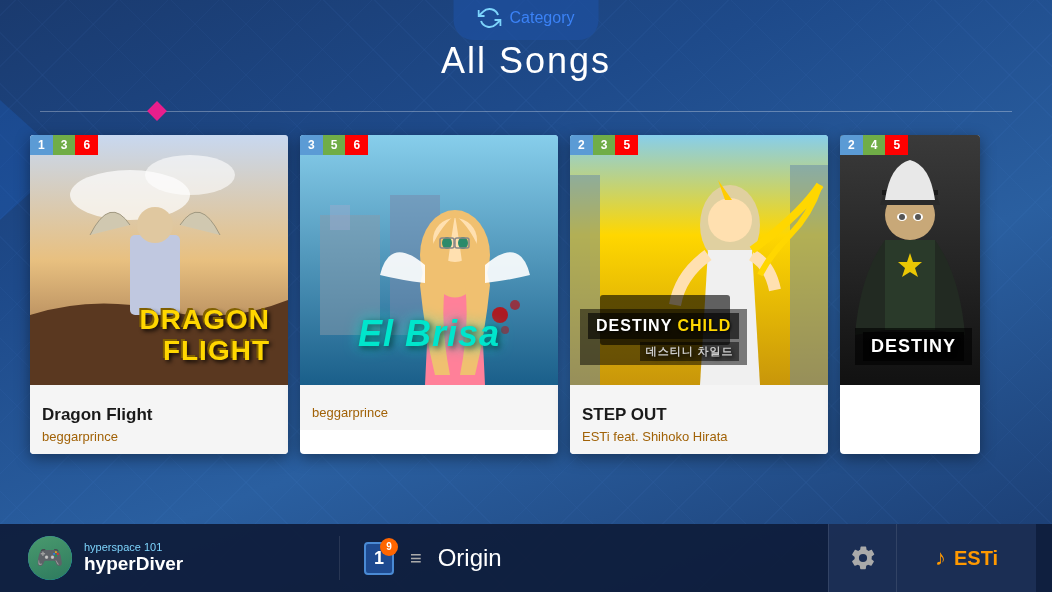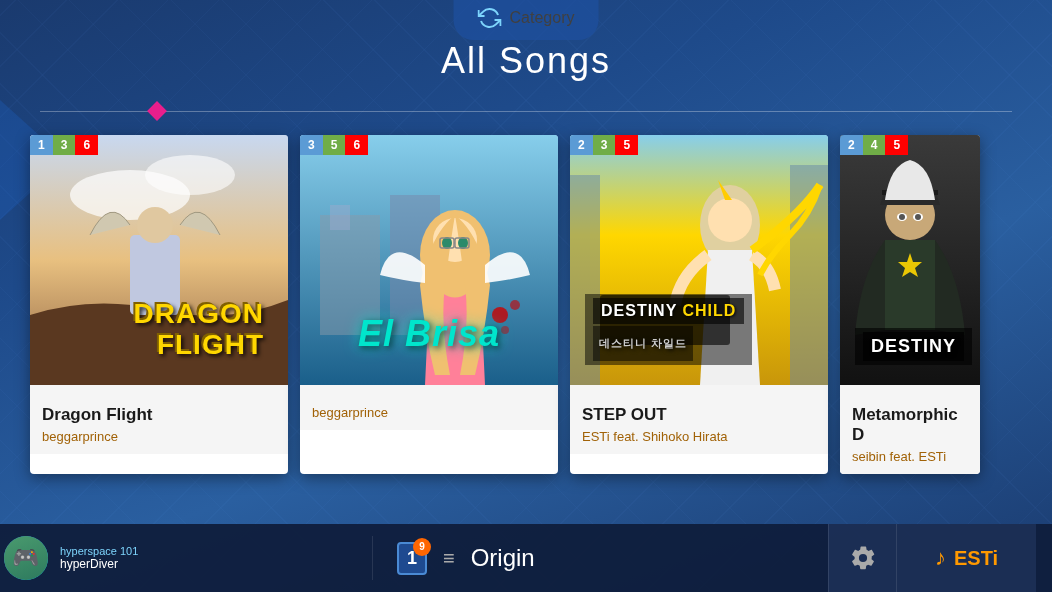--- a/index.html
+++ b/index.html
@@ -45,7 +45,7 @@
     }
 
     .category-label {
-      color: #404040;
+      color: #3b82f6;
       font-size: 16px;
       font-weight: 500;
     }

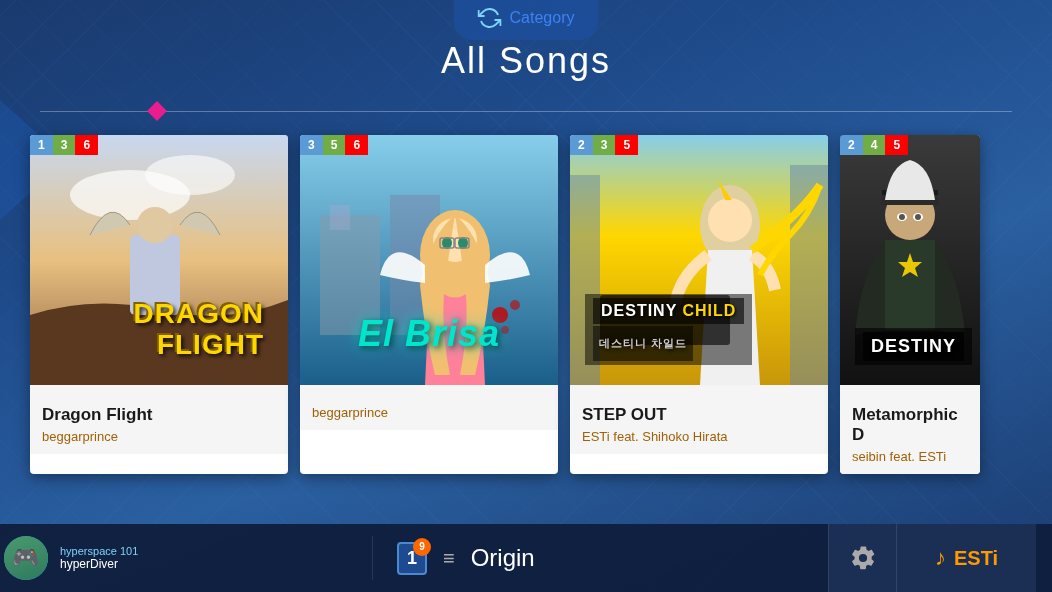--- a/index.html
+++ b/index.html
@@ -160,7 +160,7 @@
       flex-direction: column;
       align-items: flex-end;
       justify-content: flex-end;
-      padding: 16px;
+      padding: 10px;
     }
 
     .card-artwork.dragon .art-title {

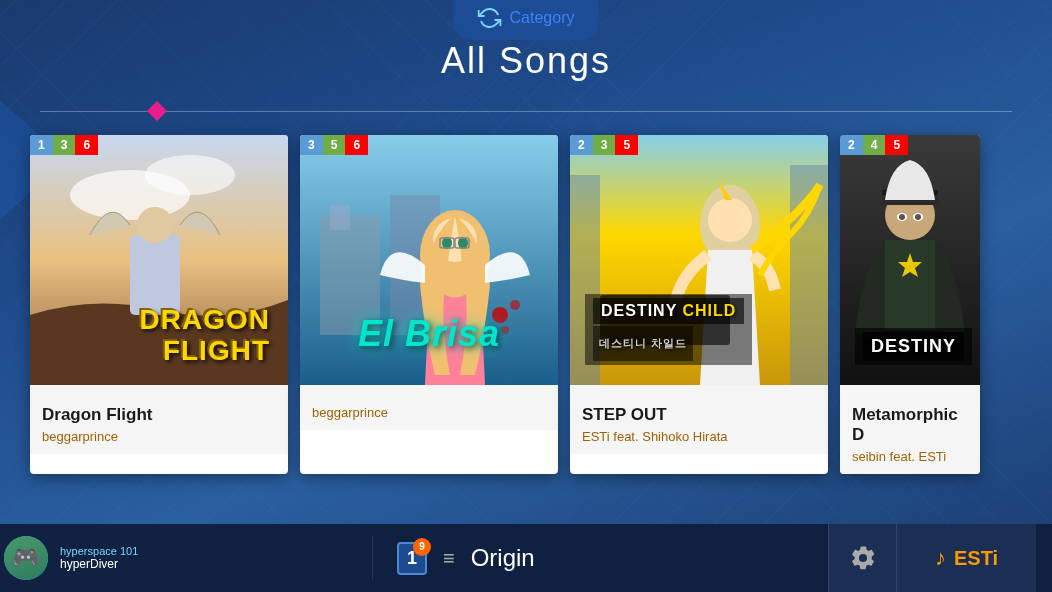--- a/index.html
+++ b/index.html
@@ -573,7 +573,7 @@
 
           <rect x="30" y="160" width="130" height="50" fill="rgba(0,0,0,0.6)" rx="3"></rect>
         </svg>
-        <div class="art-title" style="position:relative;z-index:2;text-align:left;margin-bottom:10px;margin-left:5px;">
+        <div class="art-title" style="position:relative;z-index:2;text-align:right;margin-bottom:10px;">
           <span style="display:inline-block;background:rgba(0,0,0,0.6);padding:4px 8px;font-size:16px;font-weight:900;color:white;text-shadow:1px 1px 3px rgba(0,0,0,1);">DESTINY <span style="color:#ffd700;">CHILD</span></span><br>
           <span style="display:inline-block;margin-top:2px;background:rgba(0,0,0,0.5);padding:10px 6px;font-size:11px;color:#ccc;">데스티니 차일드</span>
         </div>

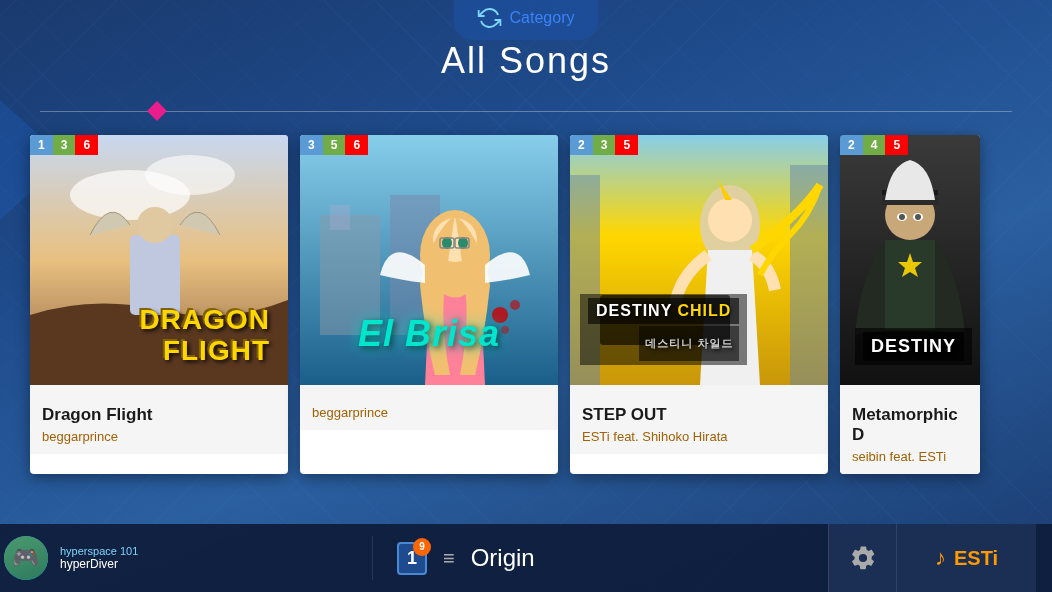--- a/index.html
+++ b/index.html
@@ -575,7 +575,7 @@
         </svg>
         <div class="art-title" style="position:relative;z-index:2;text-align:right;margin-bottom:10px;">
           <span style="display:inline-block;background:rgba(0,0,0,0.6);padding:4px 8px;font-size:16px;font-weight:900;color:white;text-shadow:1px 1px 3px rgba(0,0,0,1);">DESTINY <span style="color:#ffd700;">CHILD</span></span><br>
-          <span style="display:inline-block;margin-top:2px;background:rgba(0,0,0,0.5);padding:10px 6px;font-size:11px;color:#ccc;">데스티니 차일드</span>
+          <span style="display:inline-block;margin-top:2px;background:rgba(0,0,0,0.5);padding:2px 6px;font-size:11px;color:#ccc;font-family:Liberation Serif, serif;">데스티니 차일드</span>
         </div>
       </div>
     </div>

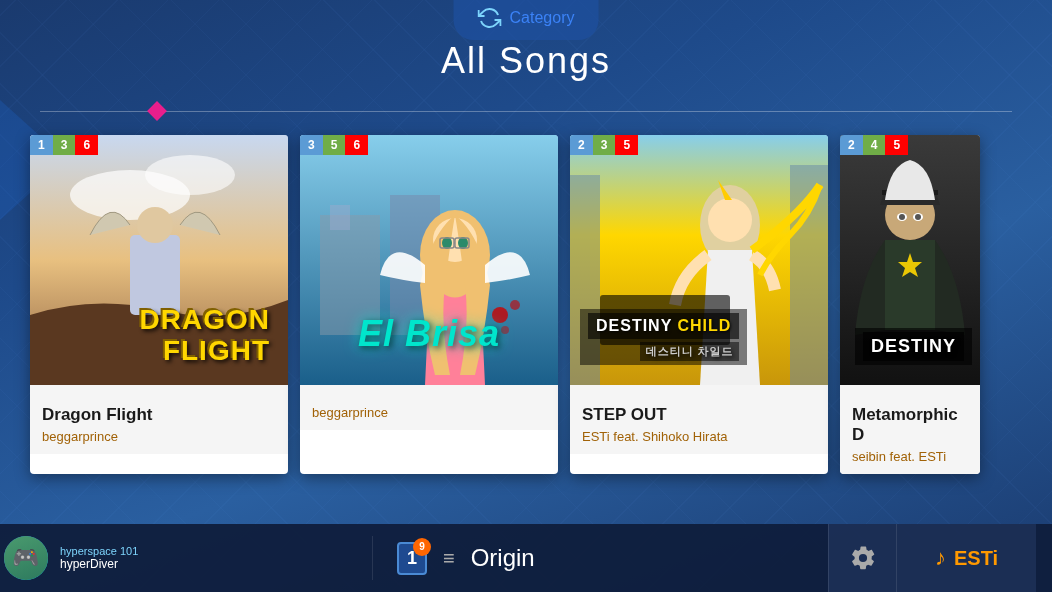--- a/index.html
+++ b/index.html
@@ -626,10 +626,6 @@
         </div>
       </div>
     </div>
-    <div class="card-info">
-      <div class="song-title">Metamorphic D</div>
-      <div class="song-artist">seibin feat. ESTi</div>
-    </div>
   </div>
 
 </div>

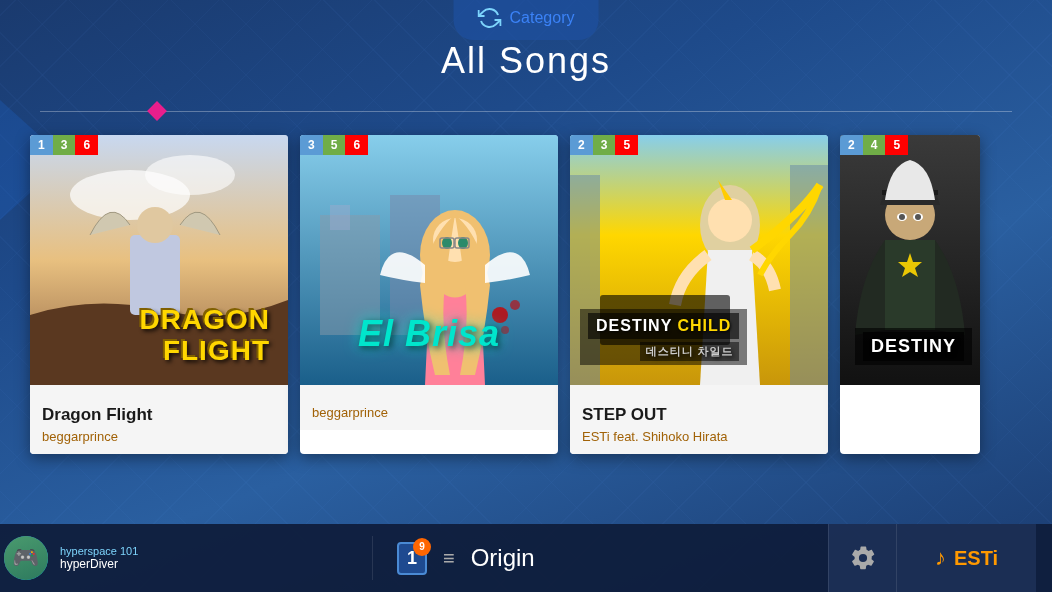--- a/index.html
+++ b/index.html
@@ -259,8 +259,8 @@
       display: flex;
       align-items: center;
       gap: 12px;
-      padding: 0 4px;
-      width: 373px;
+      padding: 0 28px;
+      width: 340px;
       border-right: 1px solid rgba(255,255,255,0.1);
     }
 

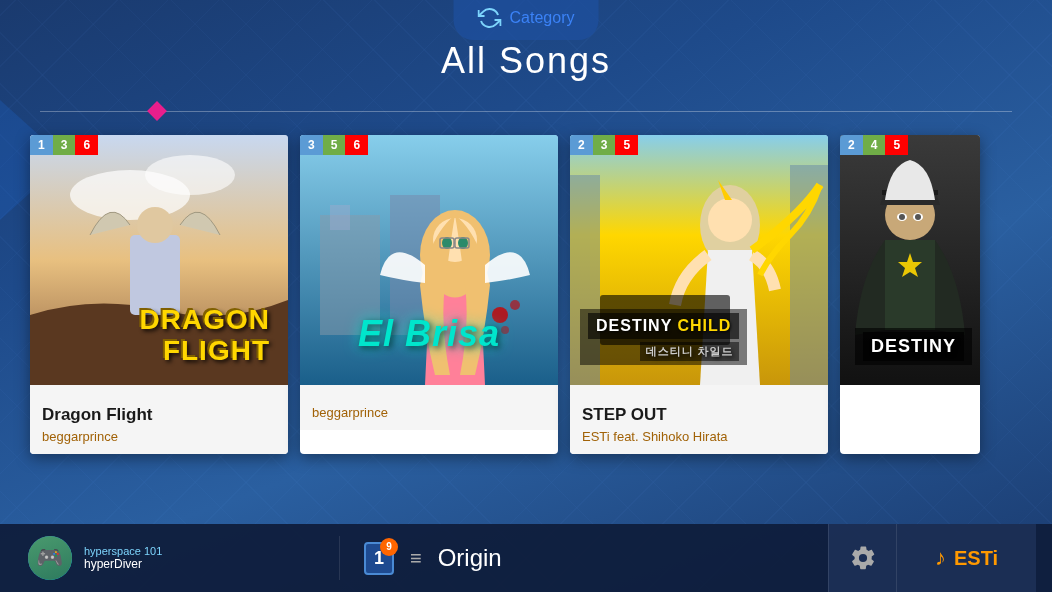--- a/index.html
+++ b/index.html
@@ -302,8 +302,8 @@
     }
 
     .player-name {
-      font-size: 12px;
-      font-weight: 400;
+      font-size: 19px;
+      font-weight: 700;
       color: #ffffff;
     }
 

